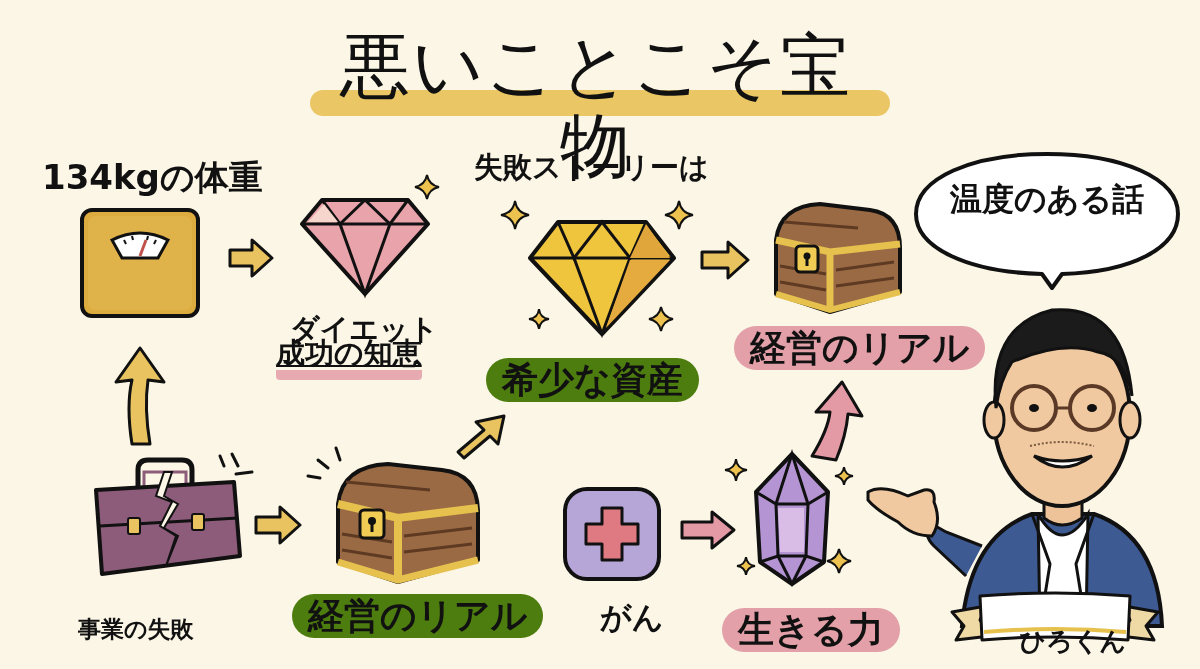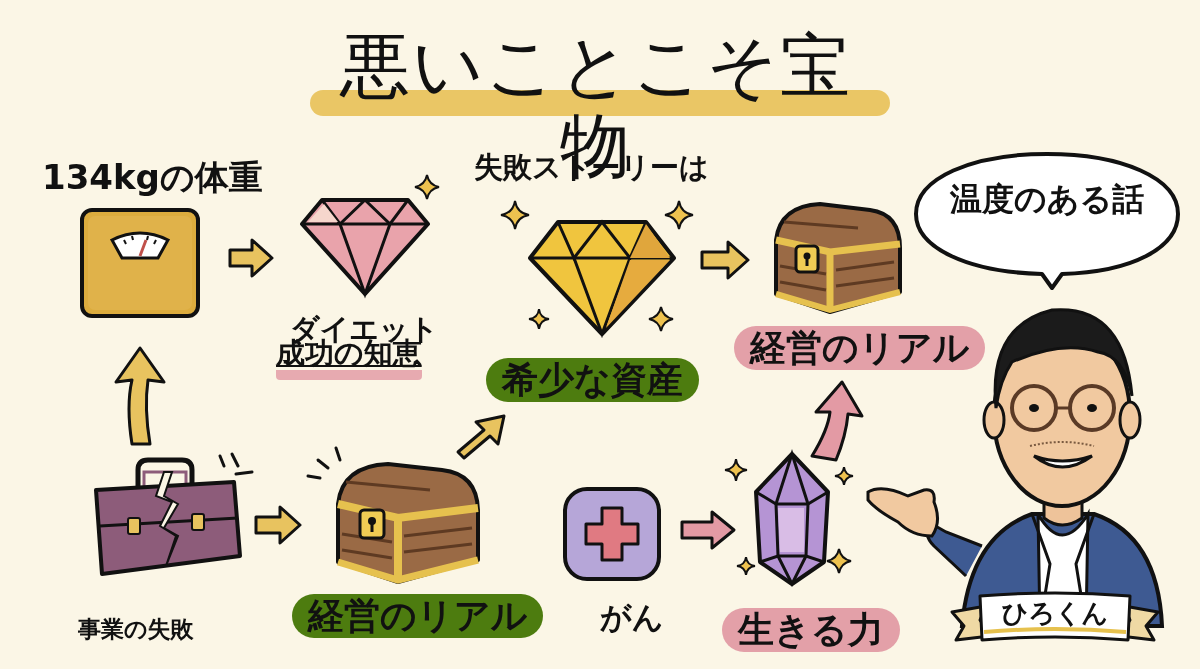--- a/index.html
+++ b/index.html
@@ -222,6 +222,6 @@
   <path d="M30 8 Q105 2 180 8 L178 52 Q105 46 32 52 Z" fill="#fff" stroke="#111" stroke-width="3" stroke-linejoin="round"></path>
   <path d="M34 44 Q105 38 176 44" fill="none" stroke="#e6c14e" stroke-width="4"></path>
 </svg>
-<div class="abs ribbon-text" style="left:984px;top:596px;width:142px;text-align:center;">ひろくん</div>
+<div class="abs ribbon-text" style="left:984px;top:624px;width:142px;text-align:right;">ひろくん</div>
 
 </body></html>

